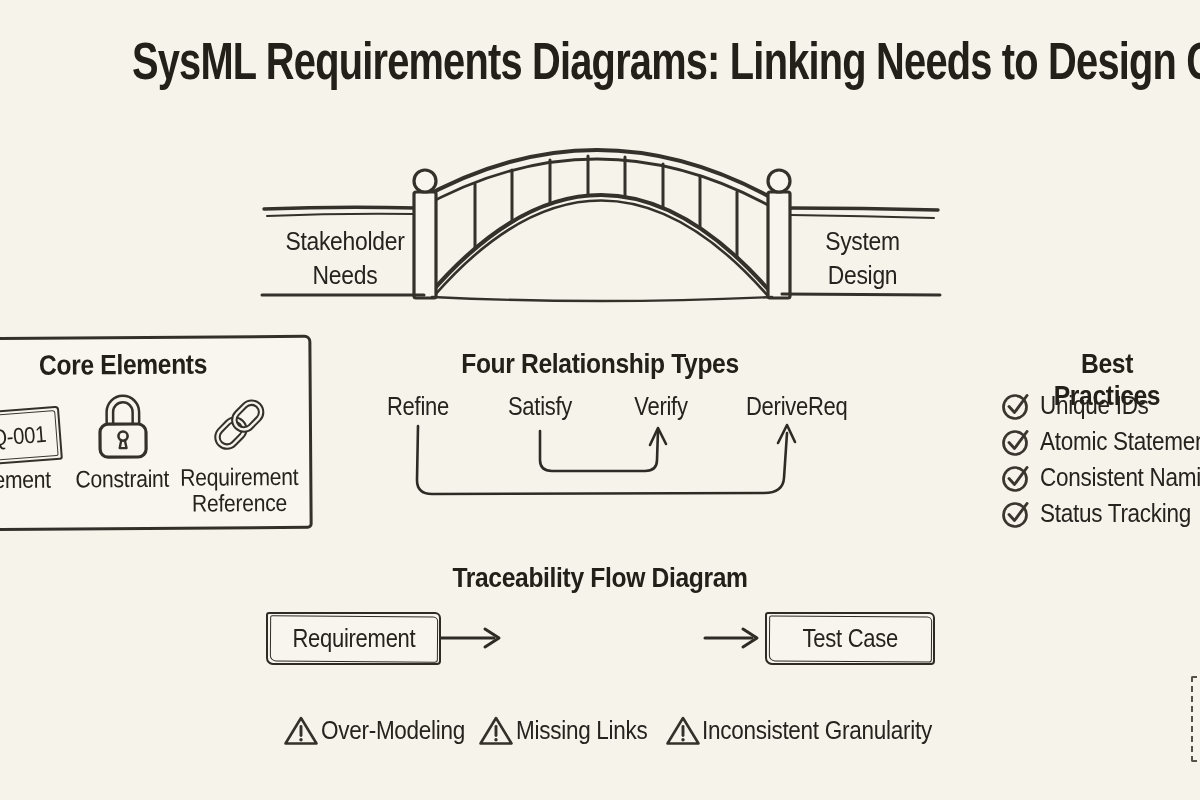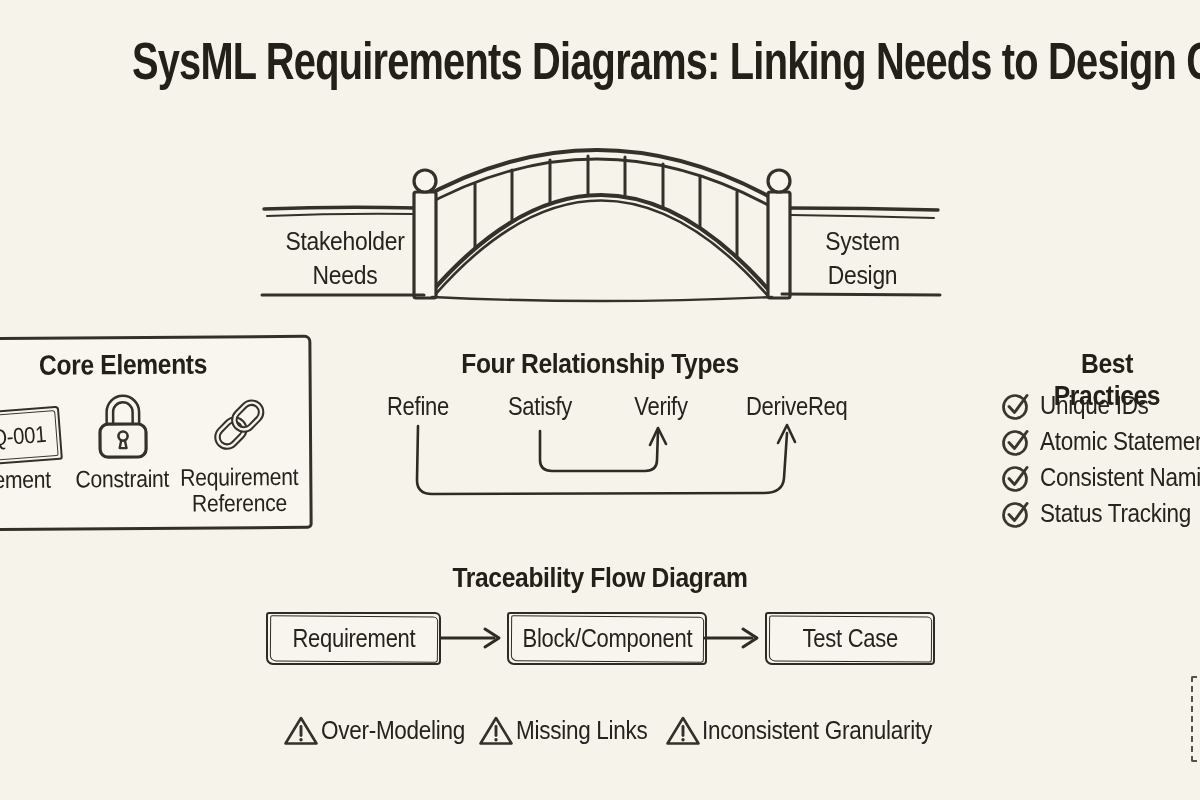--- a/index.html
+++ b/index.html
@@ -181,10 +181,6 @@
         <path d="M47,4 L61,13 L47,22"></path>
     </g>
   </svg>
-  <div class="abs flowbox" style="left:507px;top:612px;width:196px;height:49px;">
-    <div class="inner2"></div>
-    <span class="lbl cxc nowrap">Block/Component</span>
-  </div>
   <svg class="abs" style="left:702px;top:625px;" width="66" height="26" viewBox="0 0 66 26">
     <g fill="none" stroke="#2e2b25" stroke-width="3" stroke-linecap="round" stroke-linejoin="round">
       <path d="M3,13 L50,13"></path>

